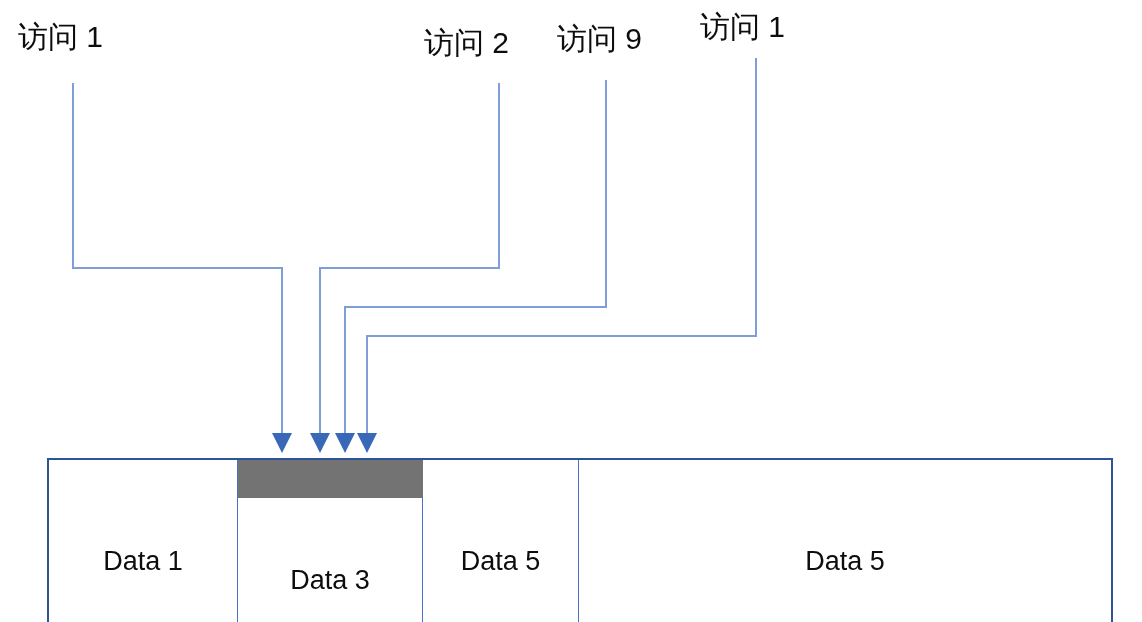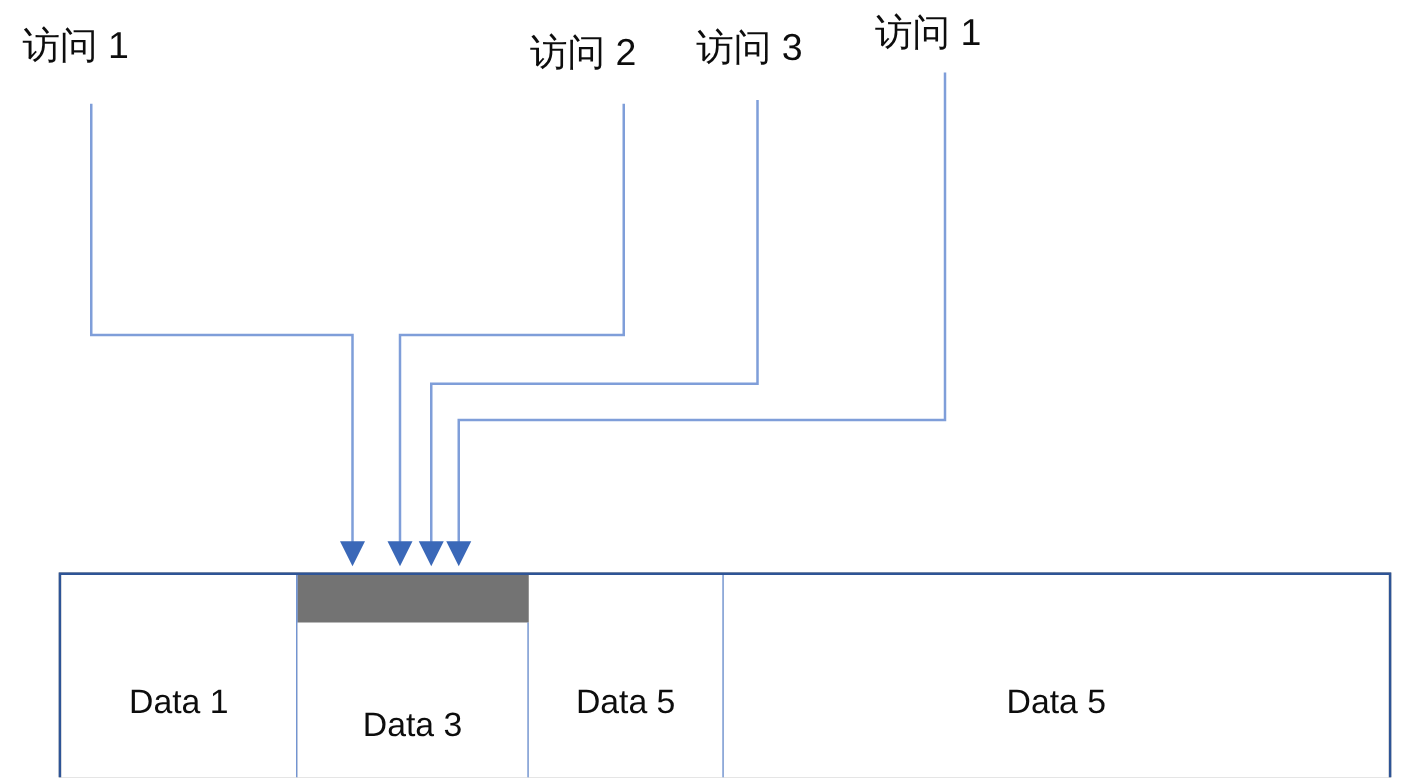--- a/index.html
+++ b/index.html
@@ -65,7 +65,7 @@
 
   <div class="access-label" style="left:18px; top:22px;">访问 1</div>
   <div class="access-label" style="left:424px; top:28px;">访问 2</div>
-  <div class="access-label" style="left:557px; top:24px;">访问 3</div>
+  <div class="access-label" style="left:557px; top:24px;">访问 9</div>
   <div class="access-label" style="left:700px; top:12px;">访问 1</div>
 
   <svg id="connector-layer" viewBox="0 0 1142 622" width="1142" height="622" xmlns="http://www.w3.org/2000/svg">

